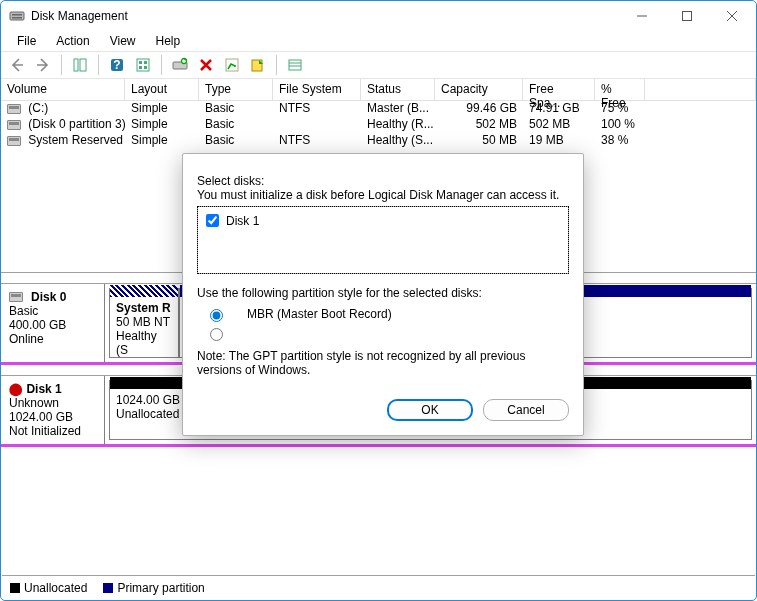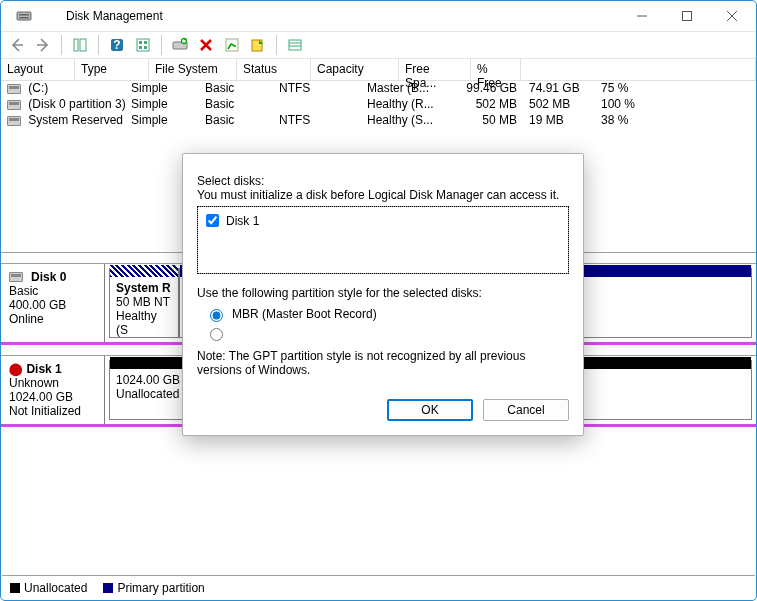--- a/index.html
+++ b/index.html
@@ -9,7 +9,7 @@
   .outer { width:757px; height:601px; border:1px solid #2a8dd4; border-radius:5px; overflow:hidden; position:relative; background:#fff; }
 
   
-  .titlebar { height:30px; display:flex; align-items:center; padding:0 2px 0 15px;gap:28px; }
+  .titlebar { height:30px; display:flex; align-items:center; padding:0 2px 0 8px; }
   .titlebar .app-icon { width:16px; height:16px; margin-right:6px; display:flex; align-items:center; justify-content:center; }
   .title-text { flex:1; color:#000; }
   .win-controls { display:flex; }

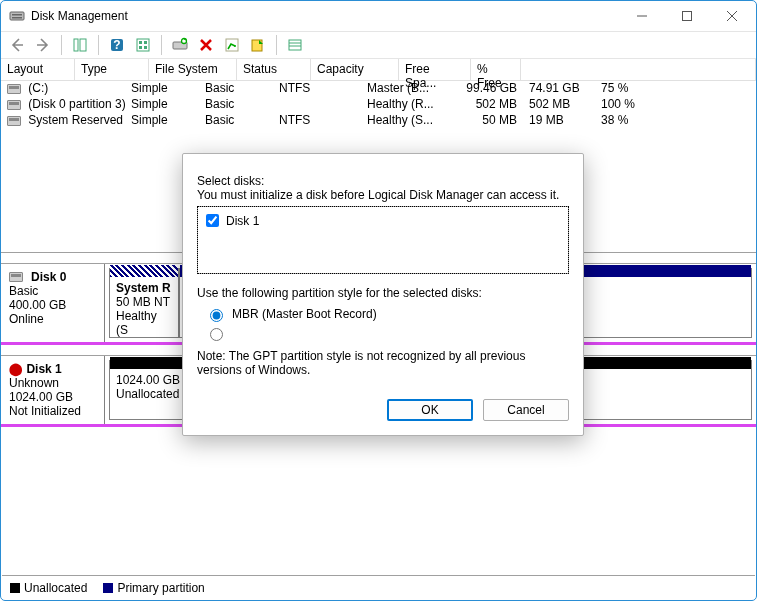--- a/index.html
+++ b/index.html
@@ -103,6 +103,12 @@
     </div>
   </div>
 
+  <div class="menubar">
+    <span>File</span>
+    <span>Action</span>
+    <span>View</span>
+    <span>Help</span>
+  </div>
 
   <div class="toolbar">
     <div class="tool-btn">

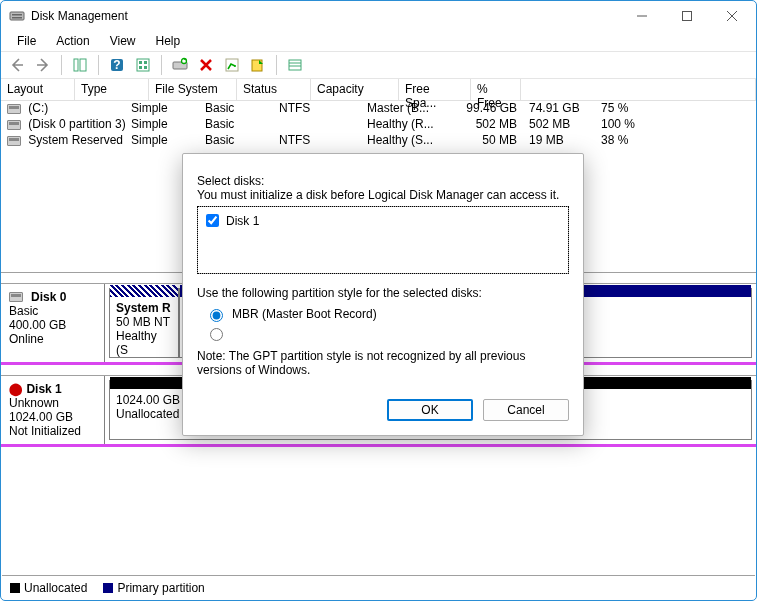--- a/index.html
+++ b/index.html
@@ -181,6 +181,7 @@
   </div>
 
   <div class="vol-header">
+    <div class="col c1">Volume</div>
     <div class="col c2">Layout</div>
     <div class="col c3">Type</div>
     <div class="col c4">File System</div>

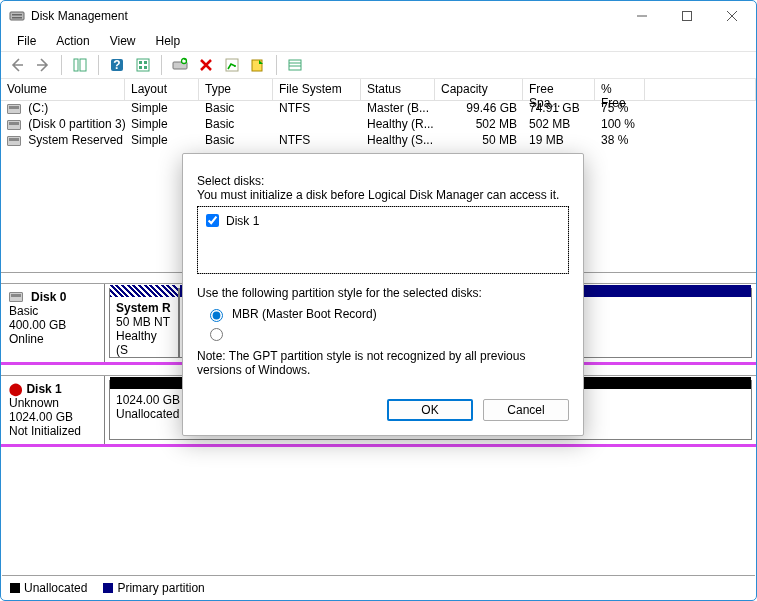--- a/index.html
+++ b/index.html
@@ -60,7 +60,7 @@
   .disk-sel { border:1px solid #a0a0a0; height:68px; padding:4px; margin:4px 0 12px 0; overflow:auto; outline:1px dotted #000; outline-offset:-1px;}
   .disk-sel label { display:flex; align-items:center; gap:4px; }
   .radios { margin:6px 0 8px 8px; }
-  .radios label { display:flex; align-items:center; gap:6px; margin:3px 0;}
+  .radios label { display:flex; align-items:center; gap:21px; margin:3px 0;}
   input[type=radio]{ accent-color:#0078d4; }
   .dlg-btns { display:flex; justify-content:flex-end; gap:10px; padding:8px 14px 14px 0;}
   .dlg-btns button { width:86px; height:22px; border:1px solid #adadad; background:#fdfdfd; border-radius:2px;}

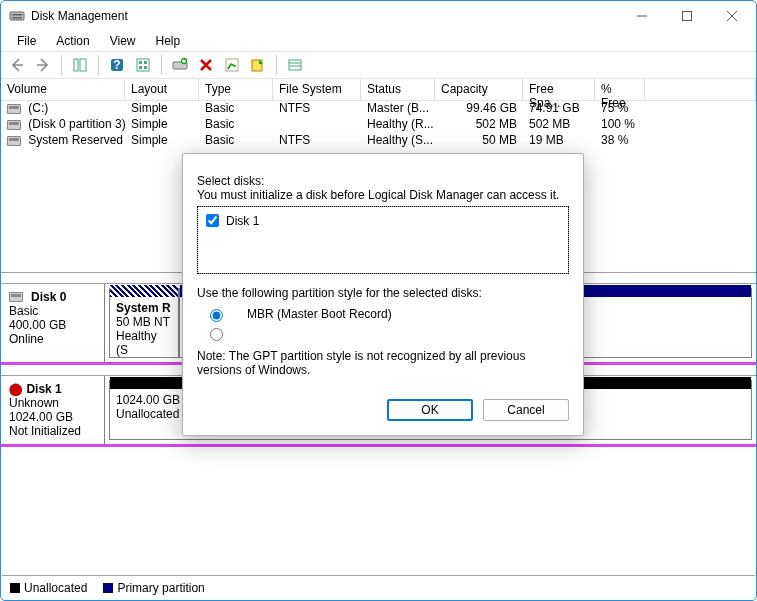--- a/index.html
+++ b/index.html
@@ -63,7 +63,7 @@
   .radios label { display:flex; align-items:center; gap:21px; margin:3px 0;}
   input[type=radio]{ accent-color:#0078d4; }
   .dlg-btns { display:flex; justify-content:flex-end; gap:10px; padding:8px 14px 14px 0;}
-  .dlg-btns button { width:86px; height:22px; border:1px solid #adadad; background:#fdfdfd; border-radius:2px;}
+  .dlg-btns button { width:86px; height:22px; border:1px solid #adadad; background:#fdfdfd; border-radius:10px;}
   .dlg-btns button.primary { border:2px solid #0078d4; }
 
   .col.c1{width:124px;} .col.c2{width:74px;} .col.c3{width:74px;} .col.c4{width:88px;} .col.c5{width:74px;} .col.c6{width:88px;} .col.c7{width:72px;} .col.c8{width:50px;} .col.c9{flex:1;}

